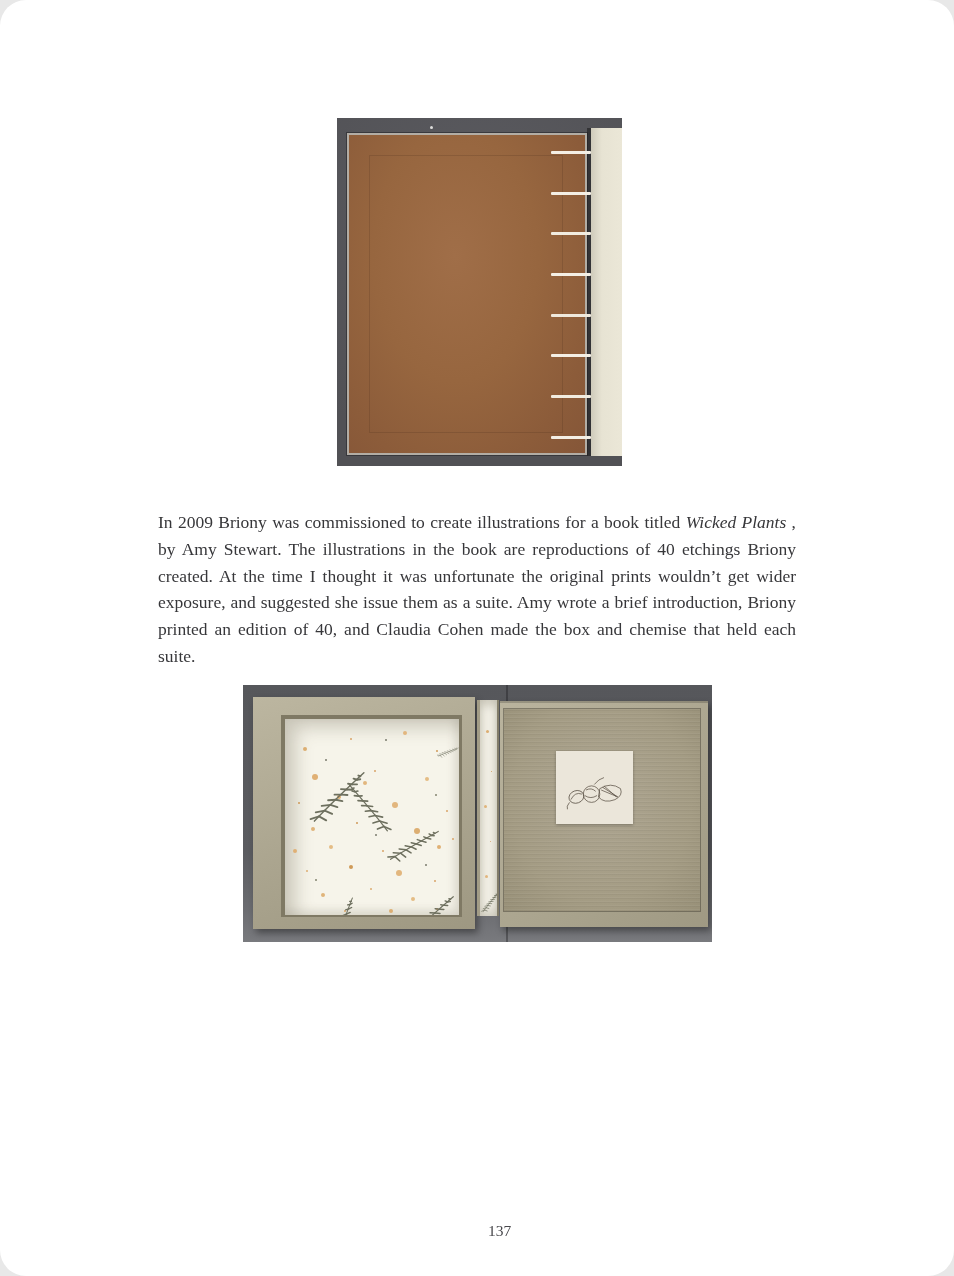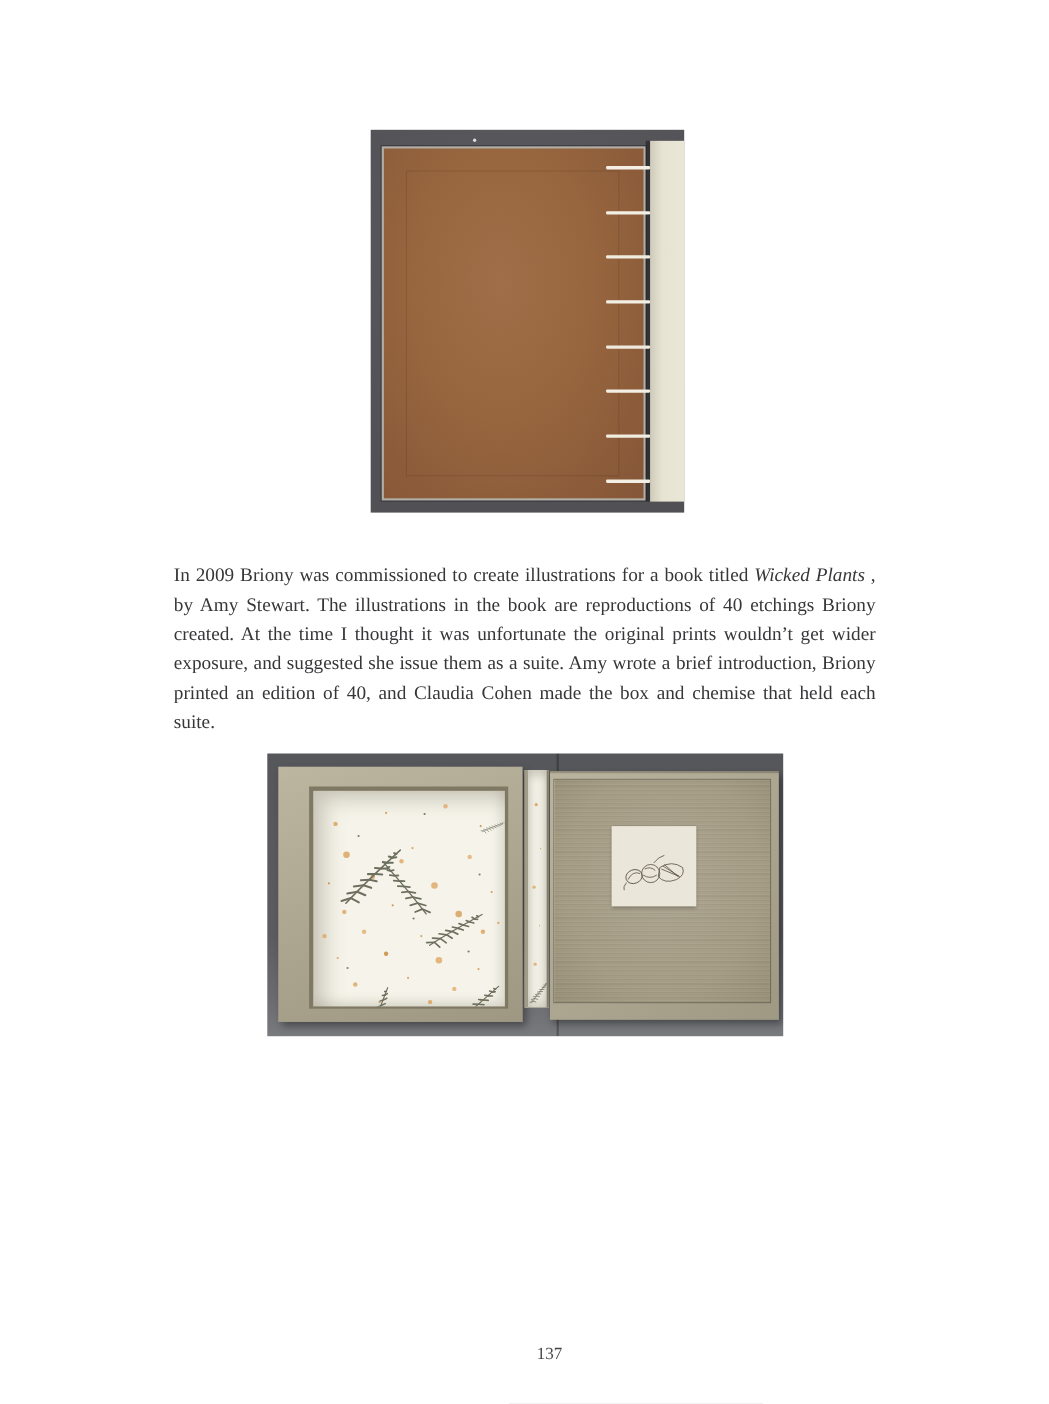--- a/index.html
+++ b/index.html
@@ -7,7 +7,7 @@
   body { font-family: "Liberation Serif", "DejaVu Serif", serif; }
   .page {
     position: relative; width: 954px; height: 1276px;
-    margin: 0 auto; background: #ffffff; overflow: hidden;
+    margin: 0 auto; background: #ffffff; overflow: hidden; border-radius: 26px;
   }
 
   

